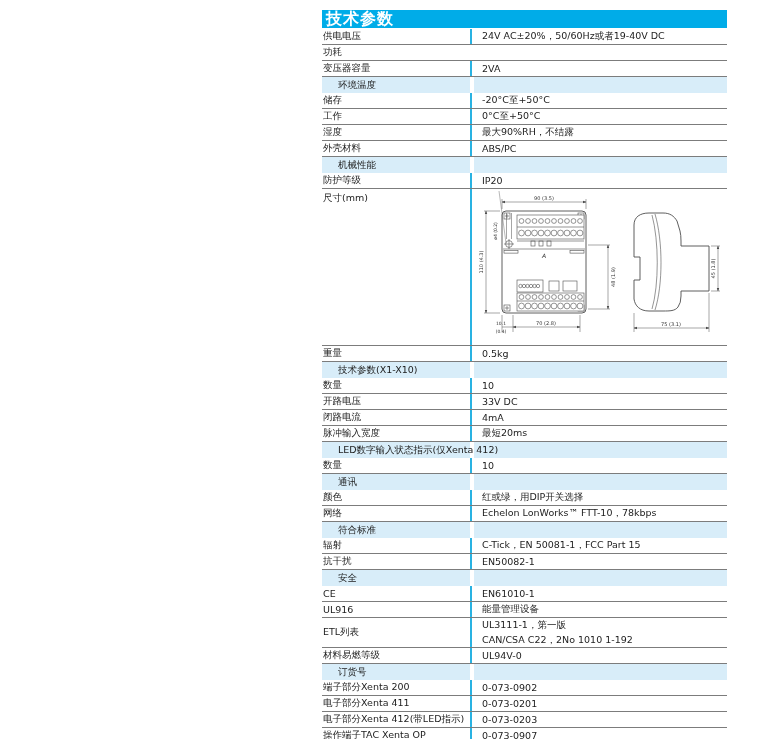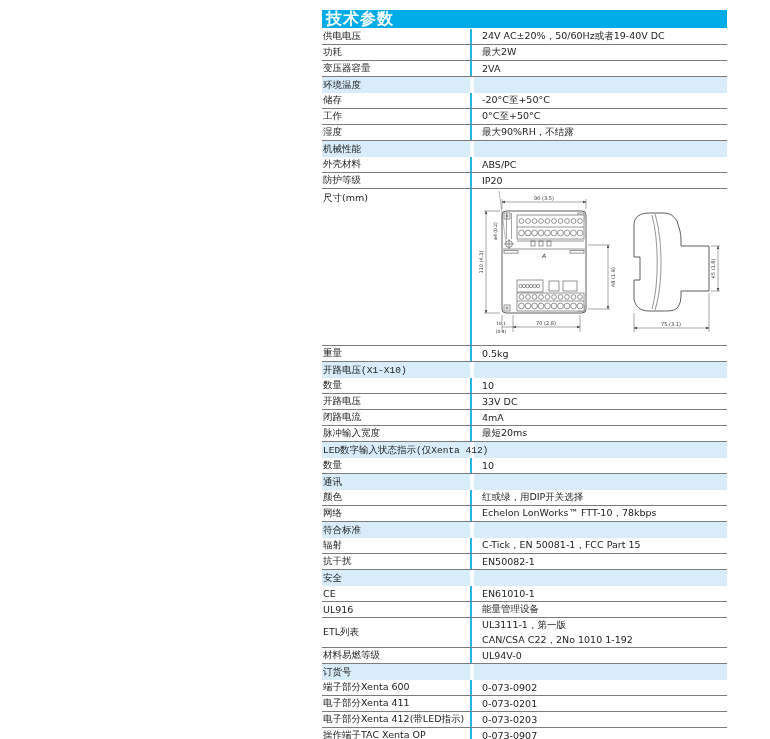--- a/index.html
+++ b/index.html
@@ -45,7 +45,6 @@
       </div>
       <div class="row data">
         <div class="cell-l">功耗</div>
-        <div class="cell-r">最大2W</div>
       </div>
       <div class="row data">
         <div class="cell-l">变压器容量</div>

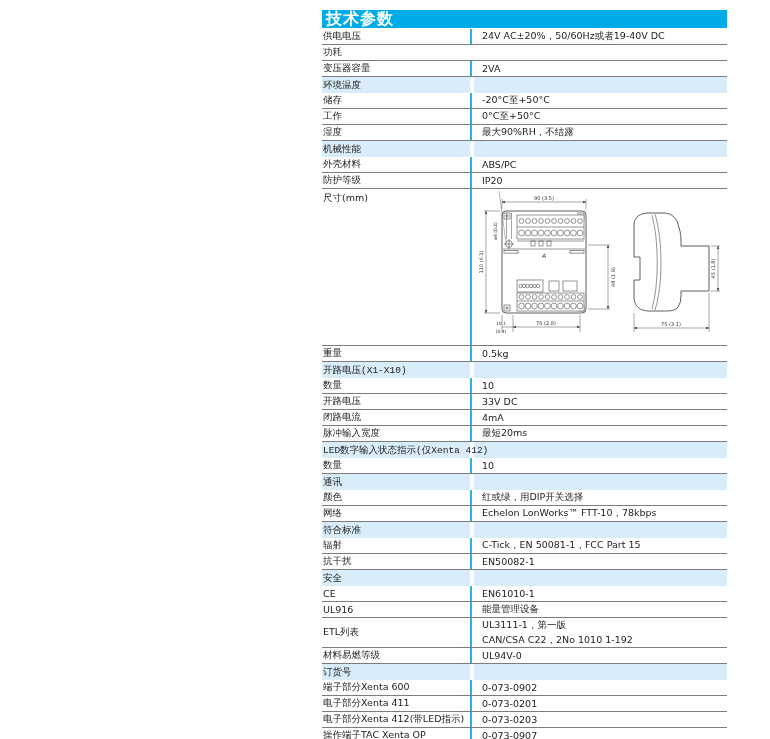--- a/index.html
+++ b/index.html
@@ -29,7 +29,7 @@
   .row.drawing .cell-r{display:block;padding-left:1px;}
   .row.section{background:var(--section-bg);}
   .row.section::after{content:'';position:absolute;left:148px;top:0;bottom:0;width:4px;background:#fff;}
-  .sec-label{position:relative;z-index:1;padding-left:1px;white-space:nowrap;font-family:Liberation Mono, monospace;}
+  .sec-label{position:relative;z-index:1;padding-left:16px;white-space:nowrap;}
   svg{display:block;margin-top:2px;}
   svg text{font-family:"DejaVu Sans","Liberation Sans",sans-serif;fill:#333;}
 </style>

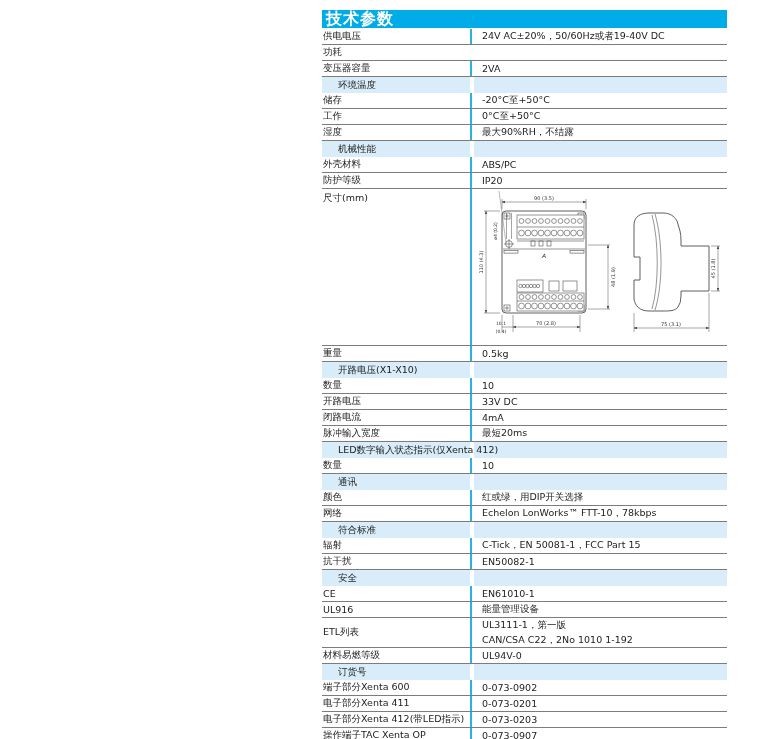--- a/index.html
+++ b/index.html
@@ -65,12 +65,12 @@
         <div class="cell-l">湿度</div>
         <div class="cell-r">最大90%RH，不结露</div>
       </div>
-      <div class="row section">
-        <span class="sec-label">机械性能</span>
-      </div>
       <div class="row data">
         <div class="cell-l">外壳材料</div>
         <div class="cell-r">ABS/PC</div>
+      </div>
+      <div class="row section">
+        <span class="sec-label">机械性能</span>
       </div>
       <div class="row data">
         <div class="cell-l">防护等级</div>

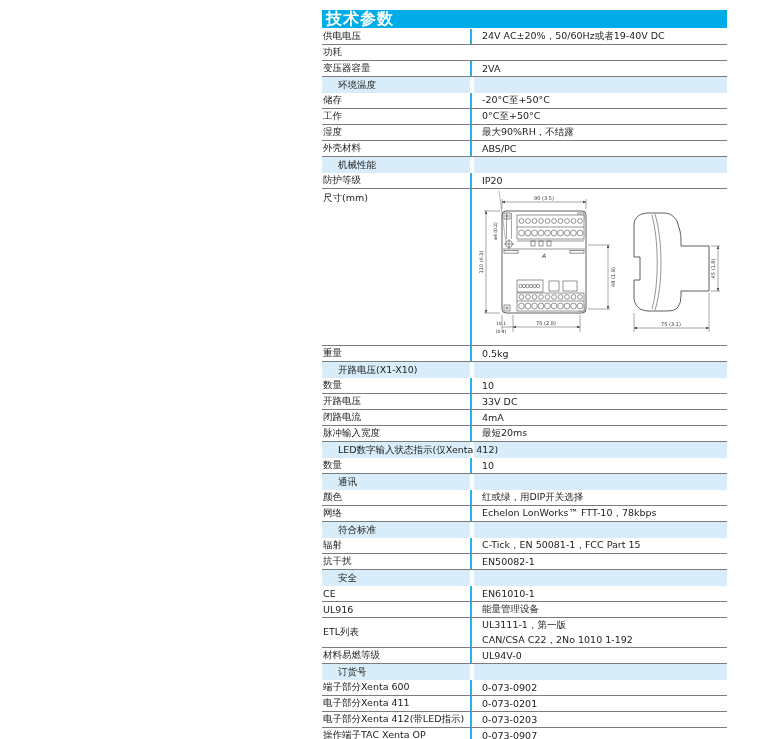--- a/index.html
+++ b/index.html
@@ -229,7 +229,7 @@
         <div class="cell-r">0.5kg</div>
       </div>
       <div class="row section">
-        <span class="sec-label">开路电压(X1-X10)</span>
+        <span class="sec-label">技术参数(X1-X10)</span>
       </div>
       <div class="row data">
         <div class="cell-l">数量</div>

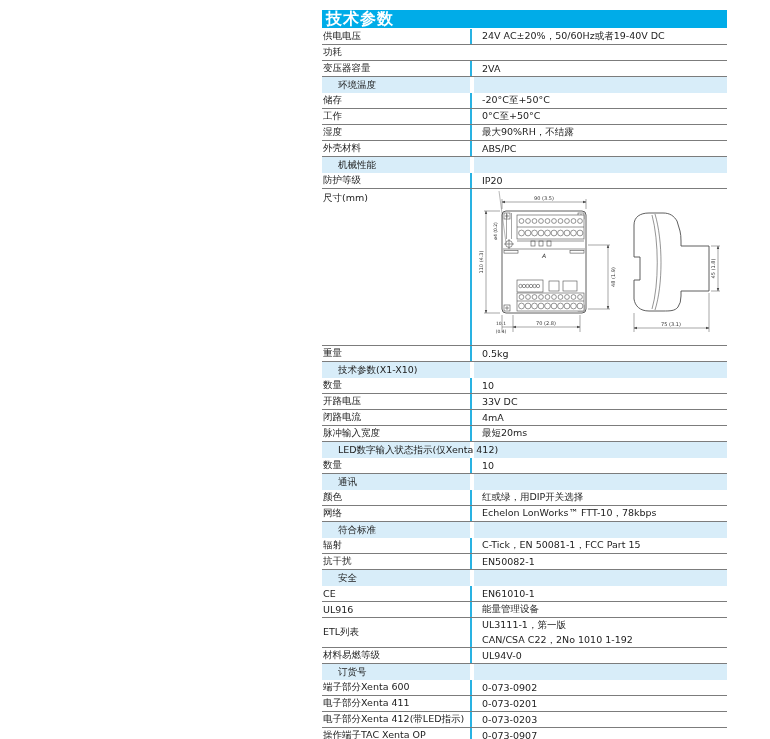--- a/index.html
+++ b/index.html
@@ -302,7 +302,7 @@
         <span class="sec-label">订货号</span>
       </div>
       <div class="row data">
-        <div class="cell-l">端子部分Xenta 600</div>
+        <div class="cell-l">端子部分Xenta 200</div>
         <div class="cell-r">0-073-0902</div>
       </div>
       <div class="row data">

